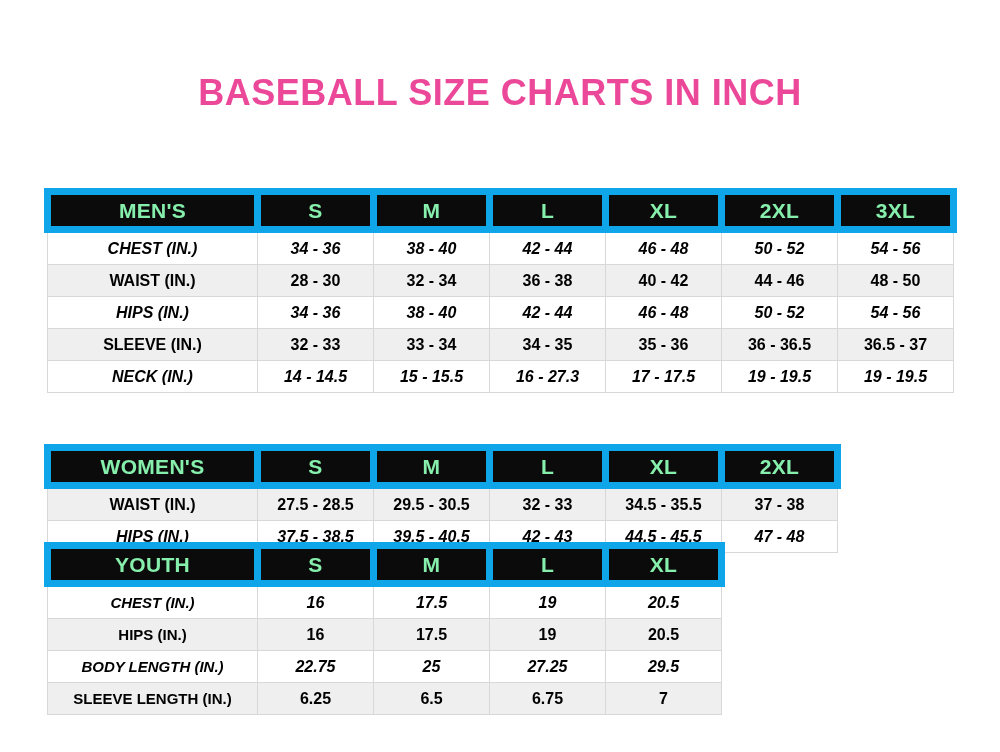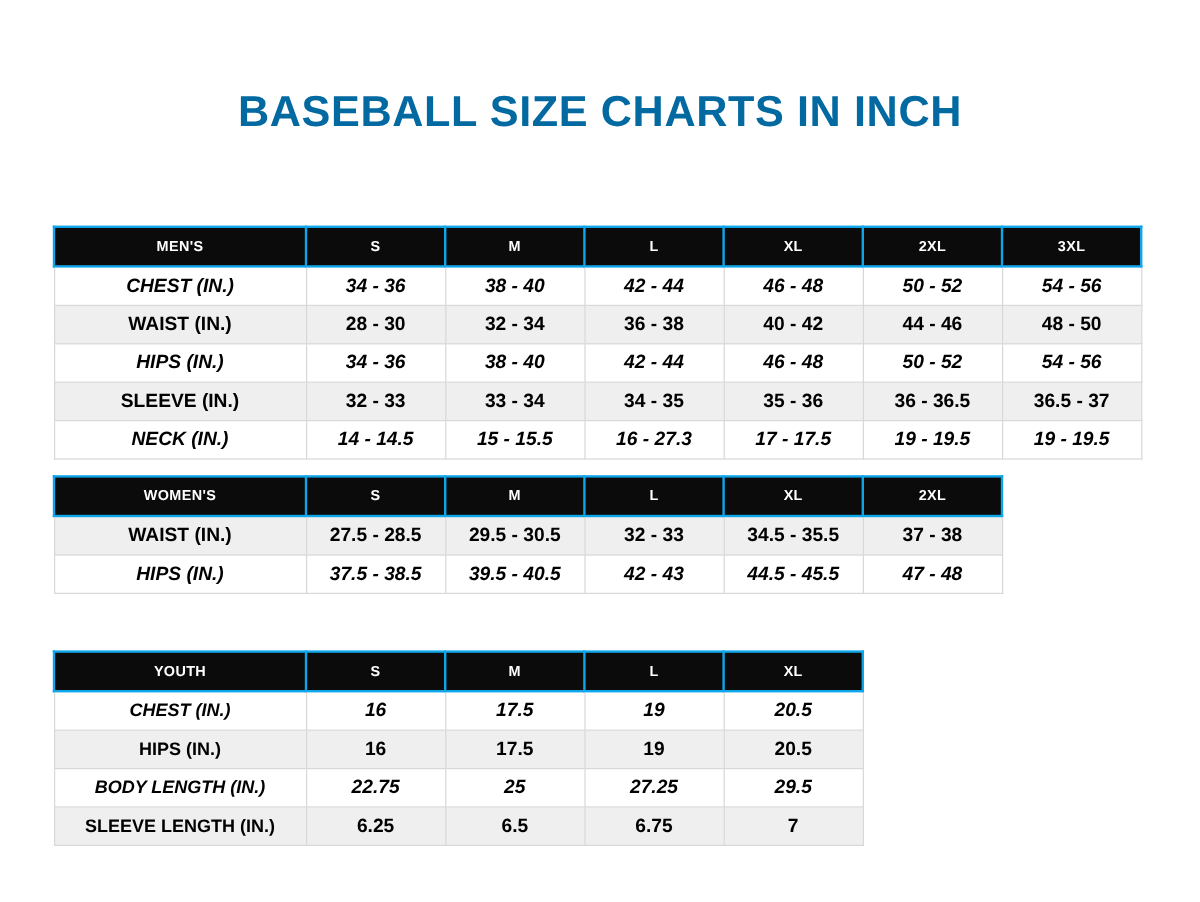--- a/index.html
+++ b/index.html
@@ -30,7 +30,7 @@
     font-size: 36px;
     font-weight: bold;
     letter-spacing: 0.5px;
-    color: #0369a1;
+    color: #ec4899;
   }
 
   .table-wrap {

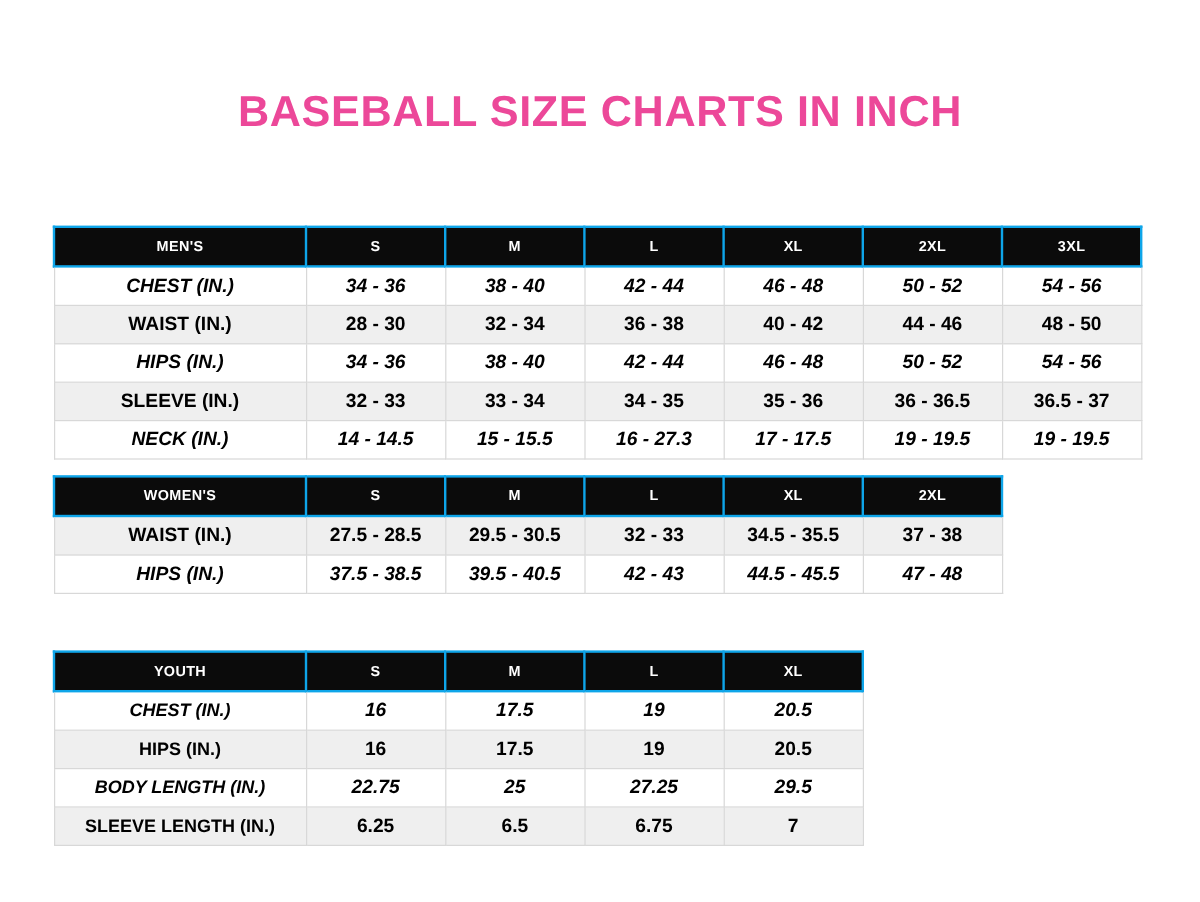--- a/index.html
+++ b/index.html
@@ -53,9 +53,9 @@
   }
   table.size-table thead th {
     background: #0b0b0b;
-    color: #ffffff;
-    border: 2px solid #0ea5e9;
-    font-size: 12px;
+    color: #86efac;
+    border: 7px solid #0ea5e9;
+    font-size: 21px;
     letter-spacing: 0.3px;
   }
   table.size-table thead th.rowhead {

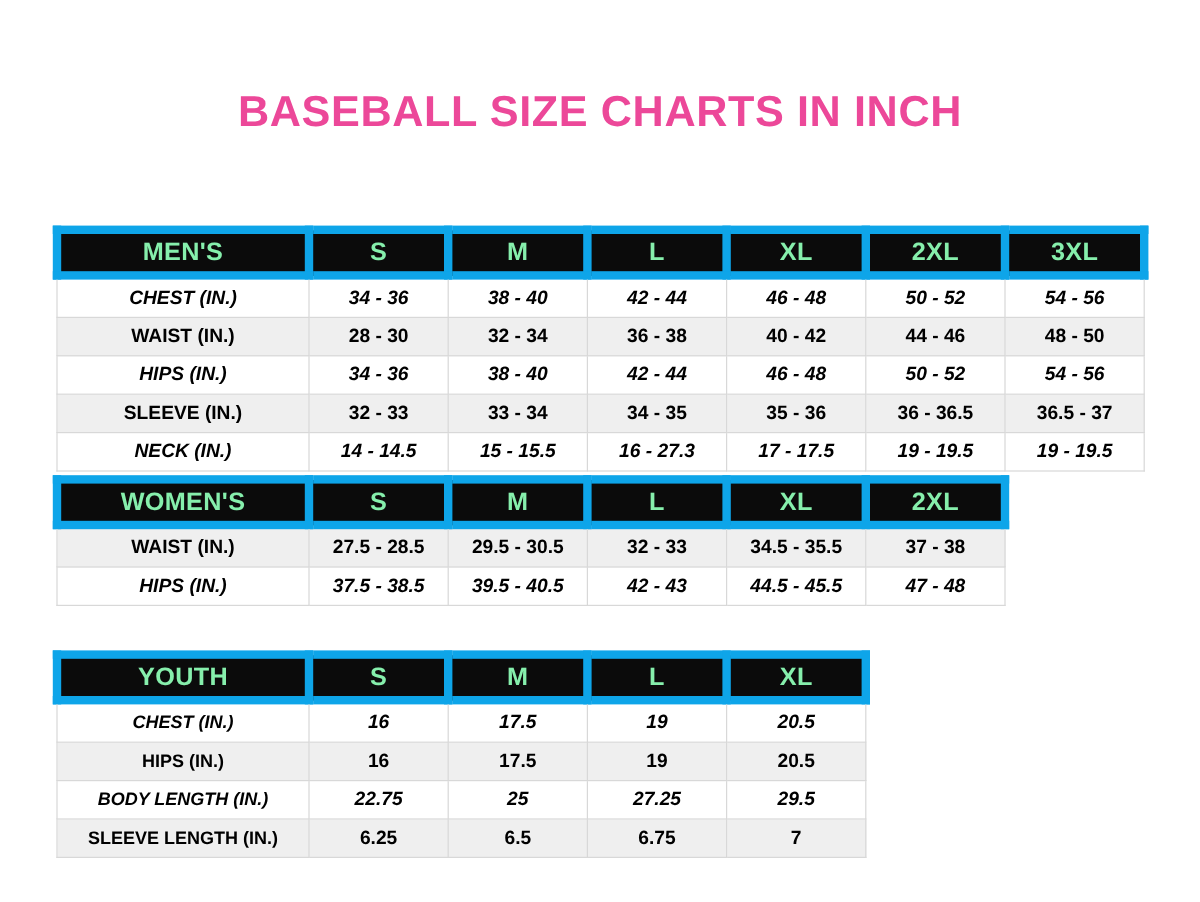--- a/index.html
+++ b/index.html
@@ -84,7 +84,7 @@
   #men-table col.cx { width: 116px; }
 
   #women-table-wrap { top: 396px; left: 44px; }
-  #women-table { width: 790px; }
+  #women-table { width: 790px; margin-top: 48px; }
   #women-table col.c0 { width: 210px; }
   #women-table col.cx { width: 116px; }
 

